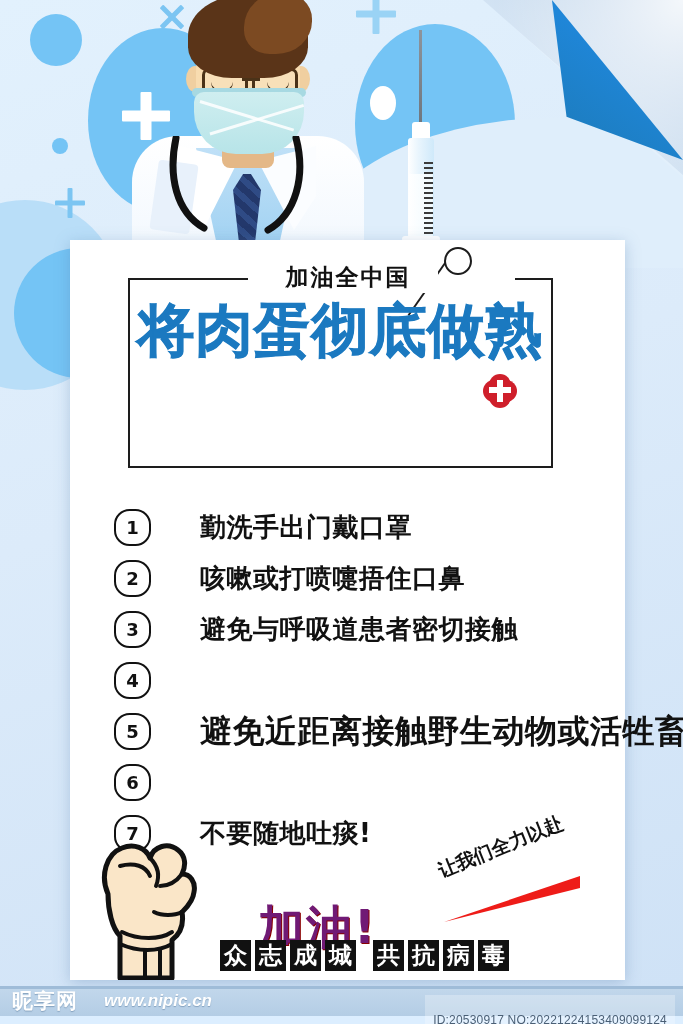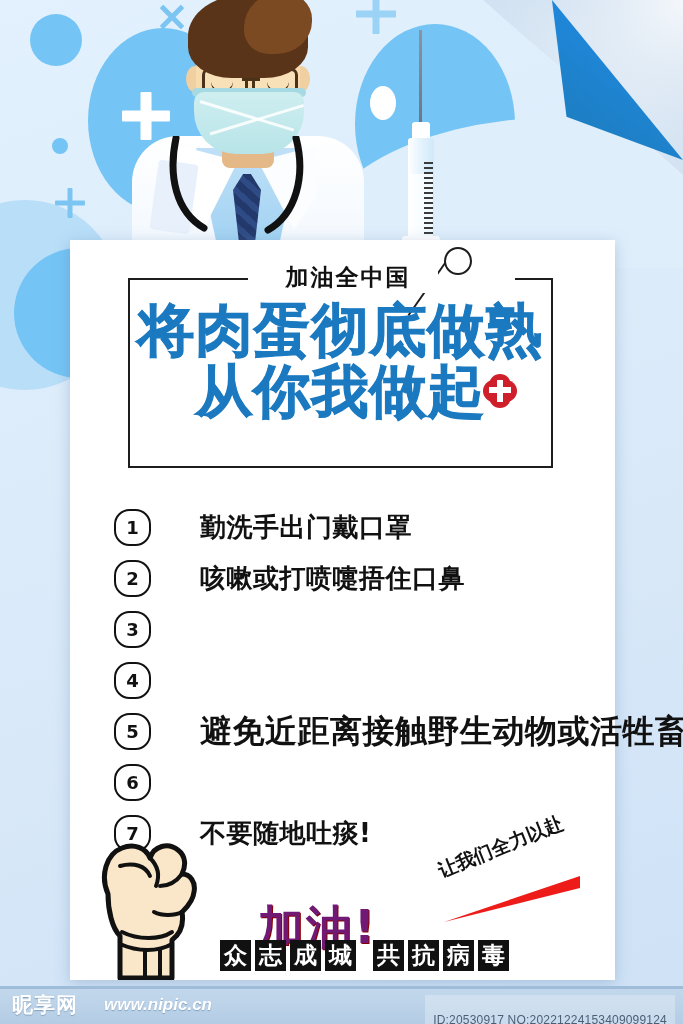--- a/index.html
+++ b/index.html
@@ -117,7 +117,7 @@
   
   .card{
     position:absolute;left:70px;top:240px;width:545px;height:740px;
-    background:#ffffff;box-shadow:0 3px 14px rgba(90,130,175,.35);
+    background:#ffffff;box-shadow:0 3px 14px rgba(90,130,175,.35);padding-left:10px;
   }
 
   

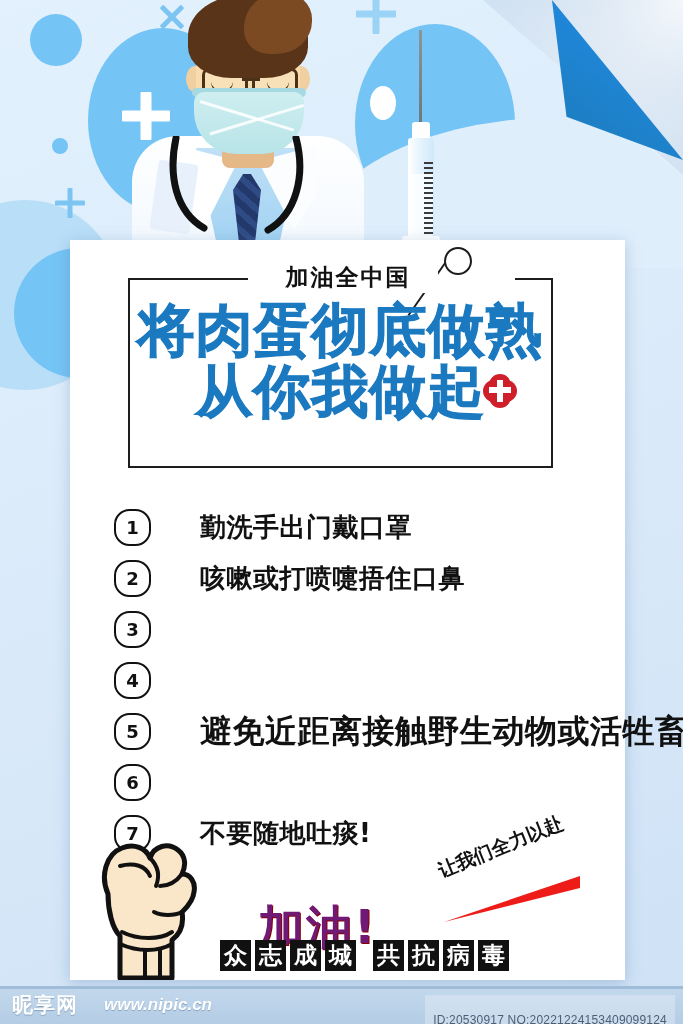--- a/index.html
+++ b/index.html
@@ -307,7 +307,6 @@
 
       <div class="big-title">
         <div class="big-line">将肉蛋彻底做熟</div>
-        <div class="big-line">从你我做起</div>
       </div>
 
       <div class="cross-badge">

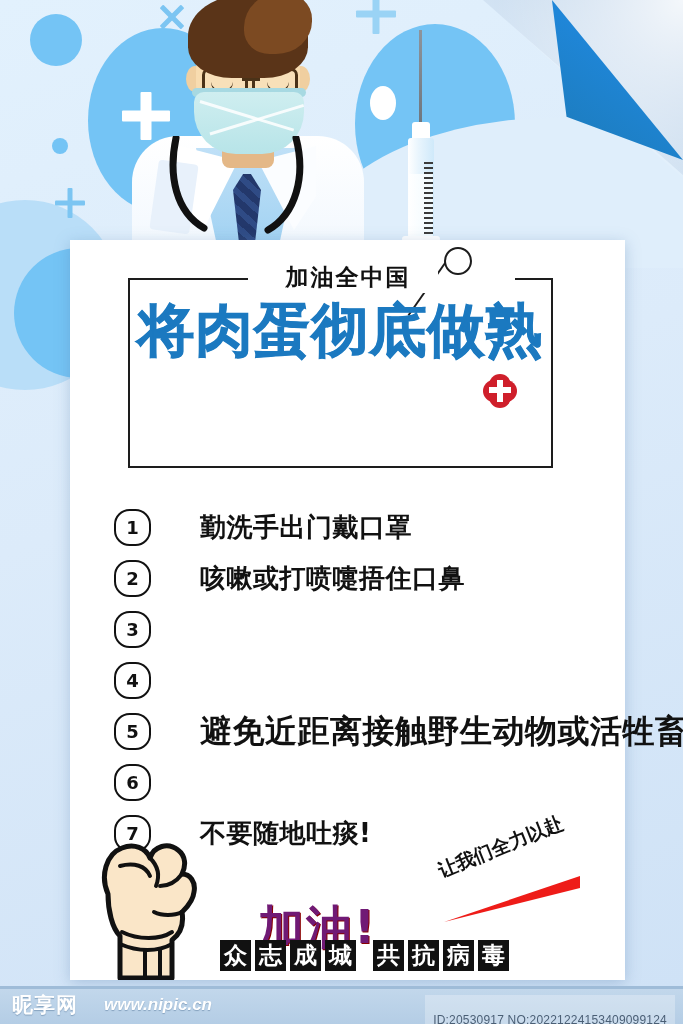--- a/index.html
+++ b/index.html
@@ -329,6 +329,7 @@
       </div>
       <div class="li">
         <div class="num">3</div>
+        <div class="li-text">避免与呼吸道患者密切接触</div>
       </div>
       <div class="li">
         <div class="num">4</div>

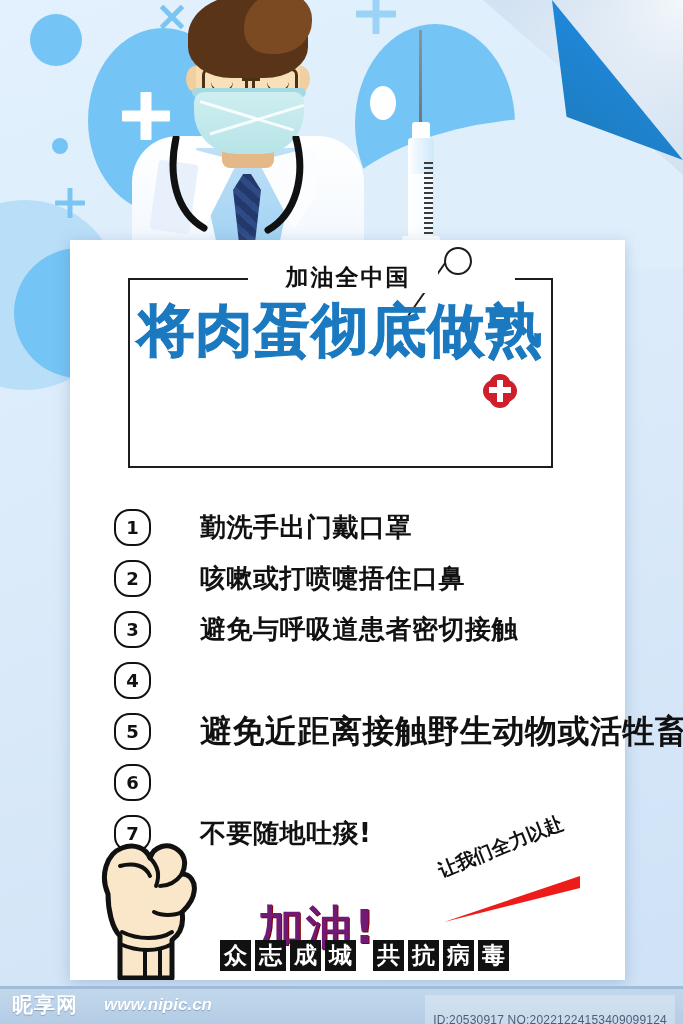--- a/index.html
+++ b/index.html
@@ -201,7 +201,7 @@
 
   
   .footer{
-    position:absolute;left:0;top:986px;width:683px;height:38px;
+    position:absolute;left:0;top:986px;width:683px;height:30px;
     background:linear-gradient(180deg,#c3d8ec 0%,#b4cde5 100%);
     display:flex;align-items:center;
   }

